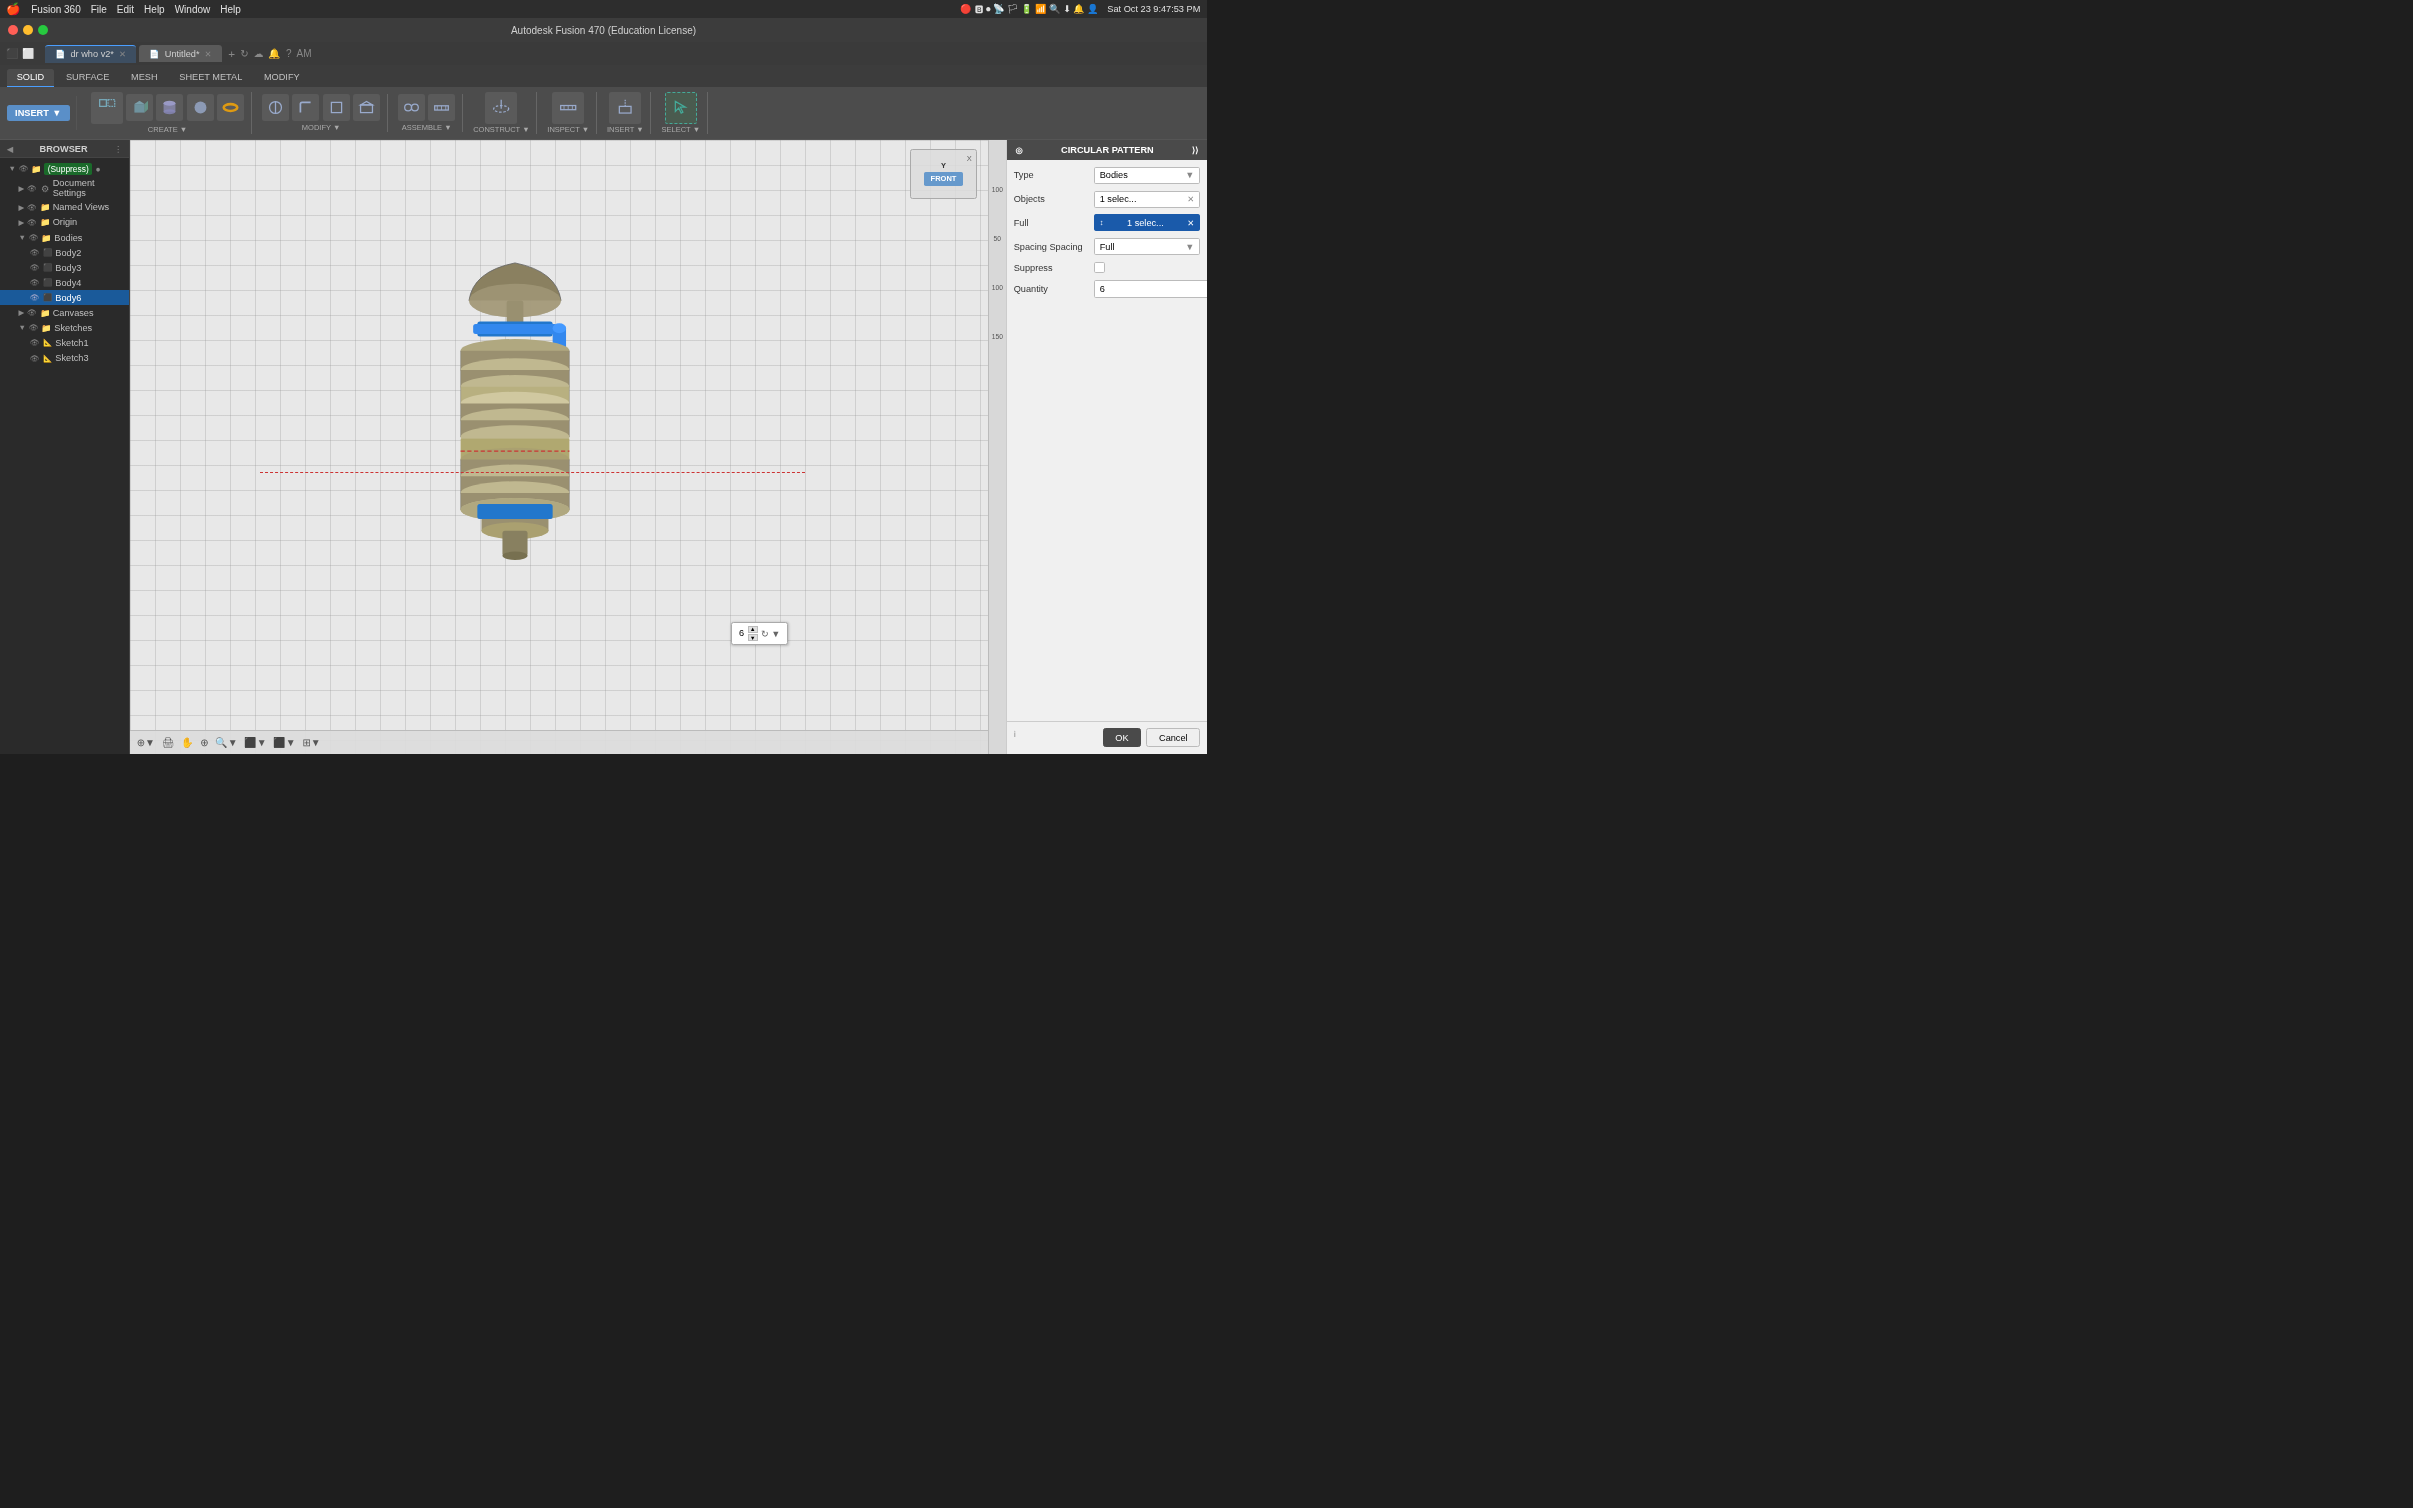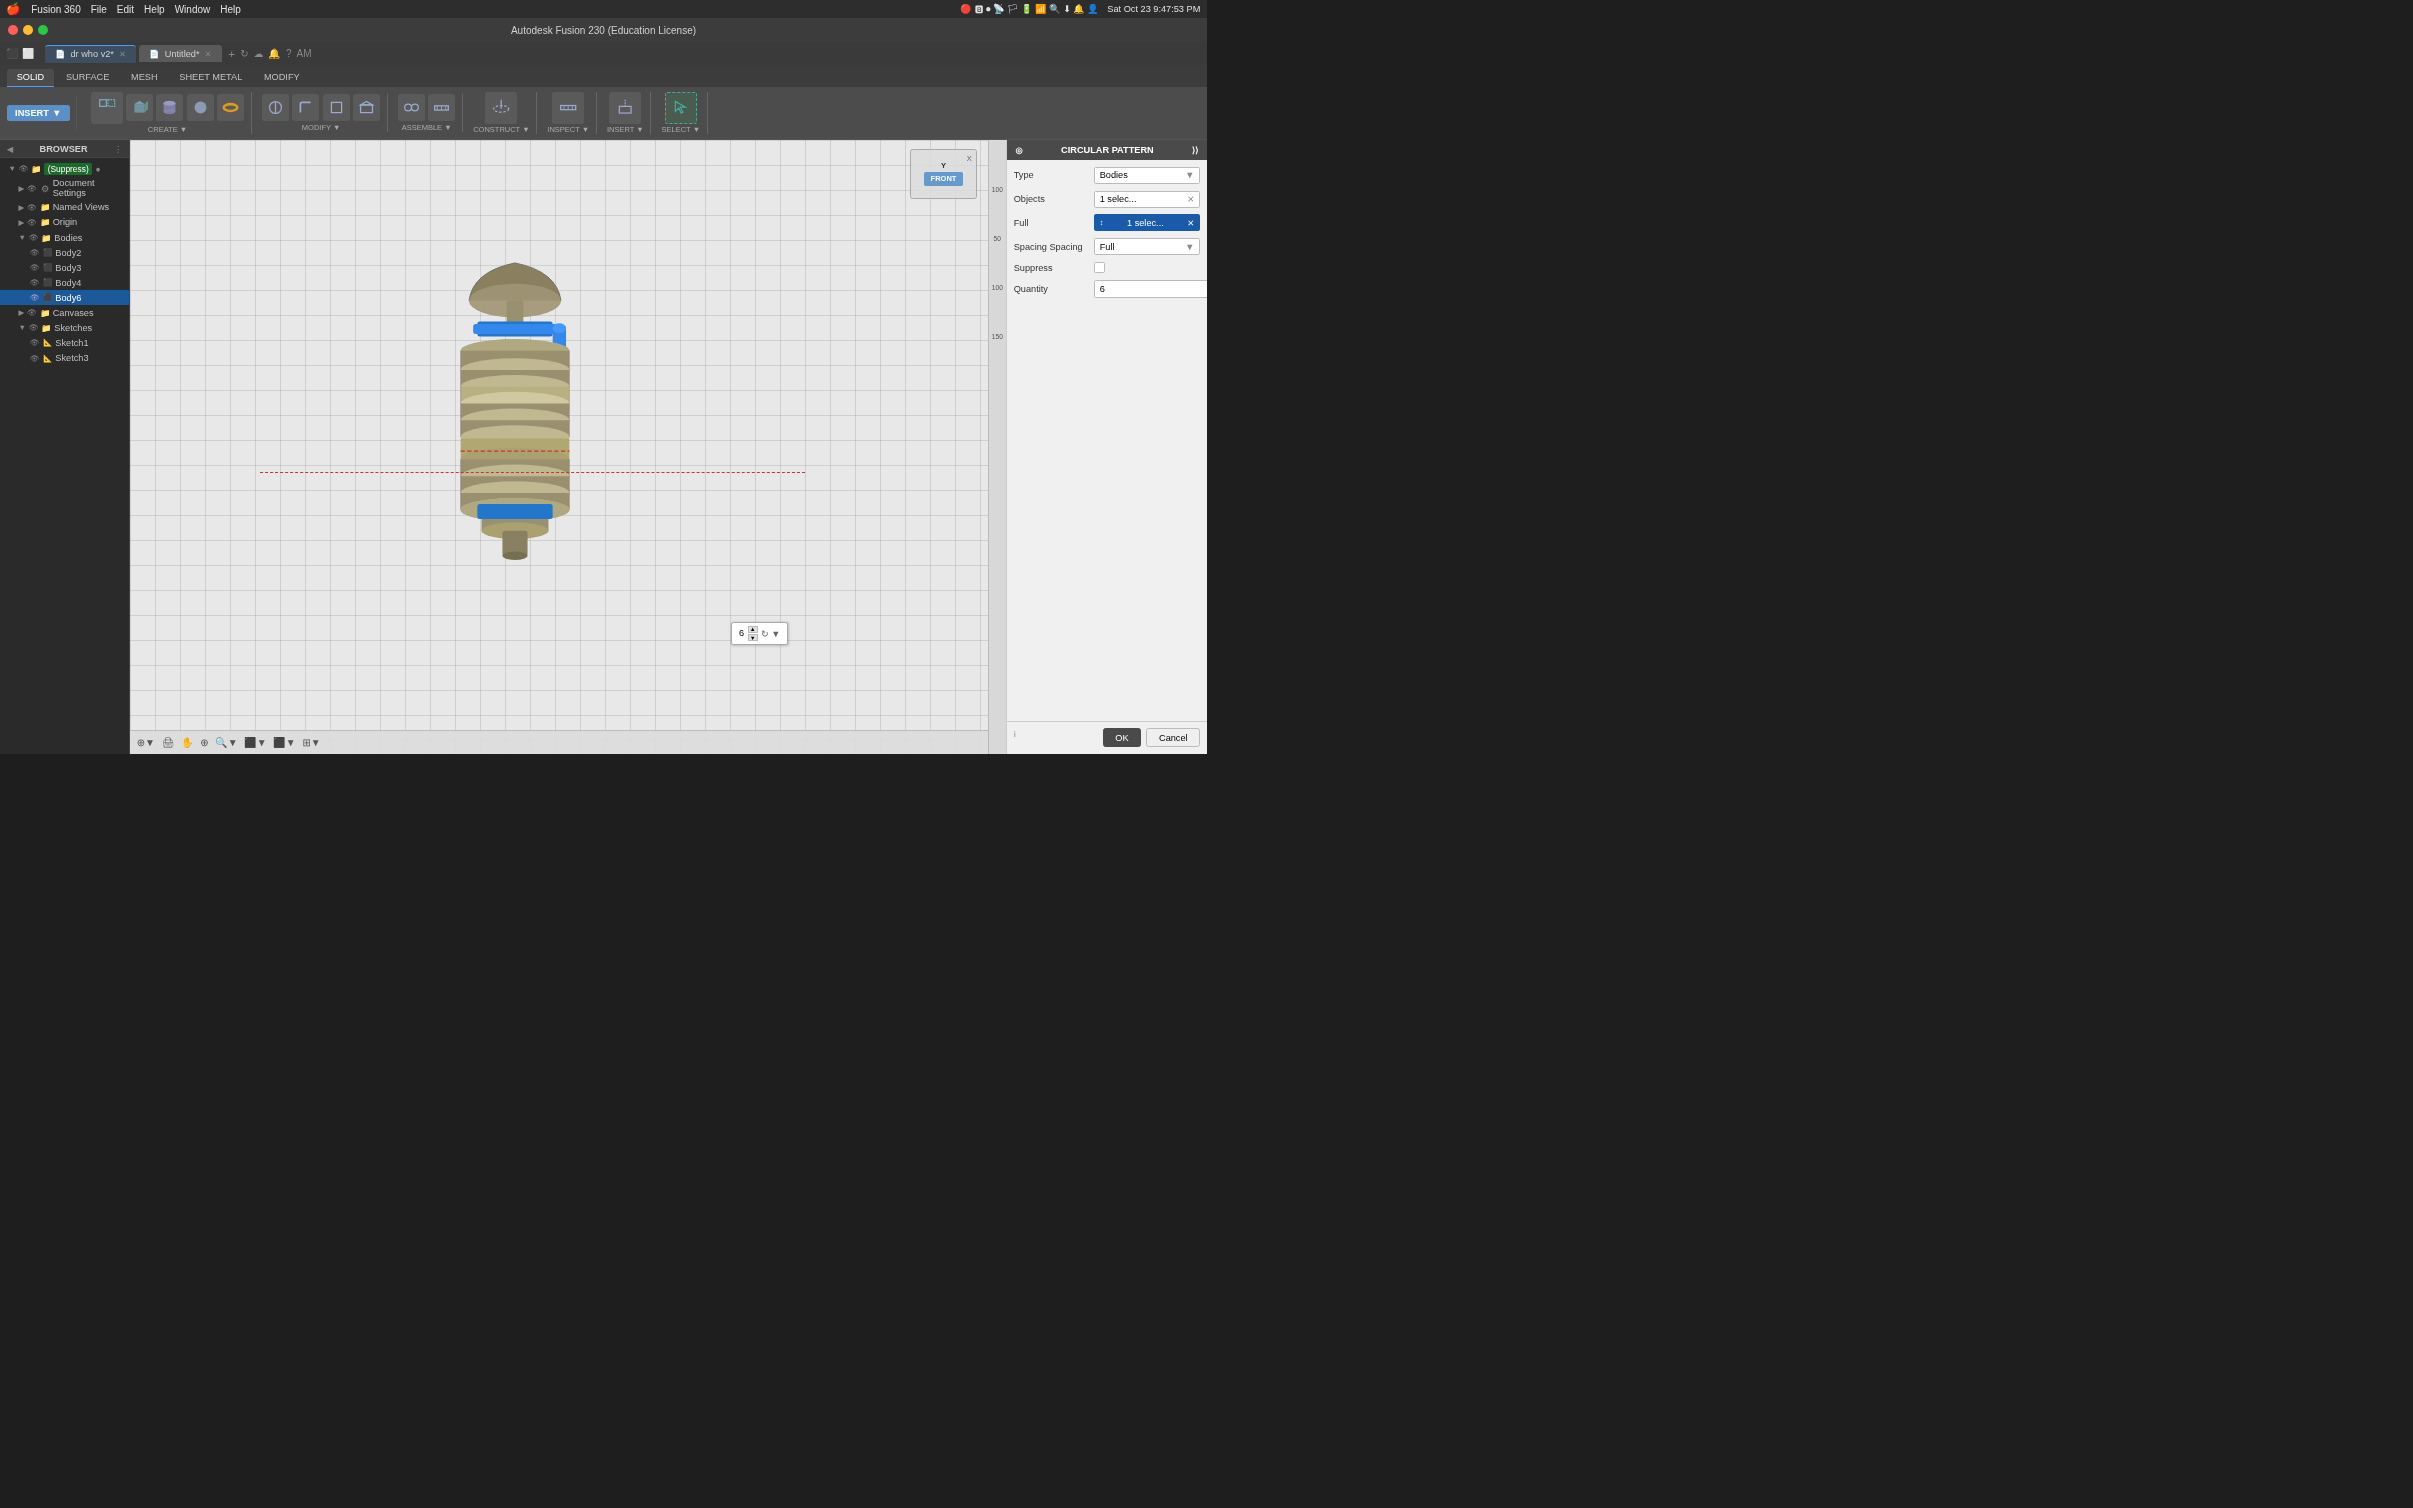--- a/index.html
+++ b/index.html
@@ -121,7 +121,7 @@
     <div class="tl tl-yellow"></div>
     <div class="tl tl-green"></div>
   </div>
-  <span class="titlebar-title">Autodesk Fusion 230 (Education License)</span>
+  <span class="titlebar-title">Autodesk Fusion 470 (Education License)</span>
 </div>
 
 <div class="tabbar">

